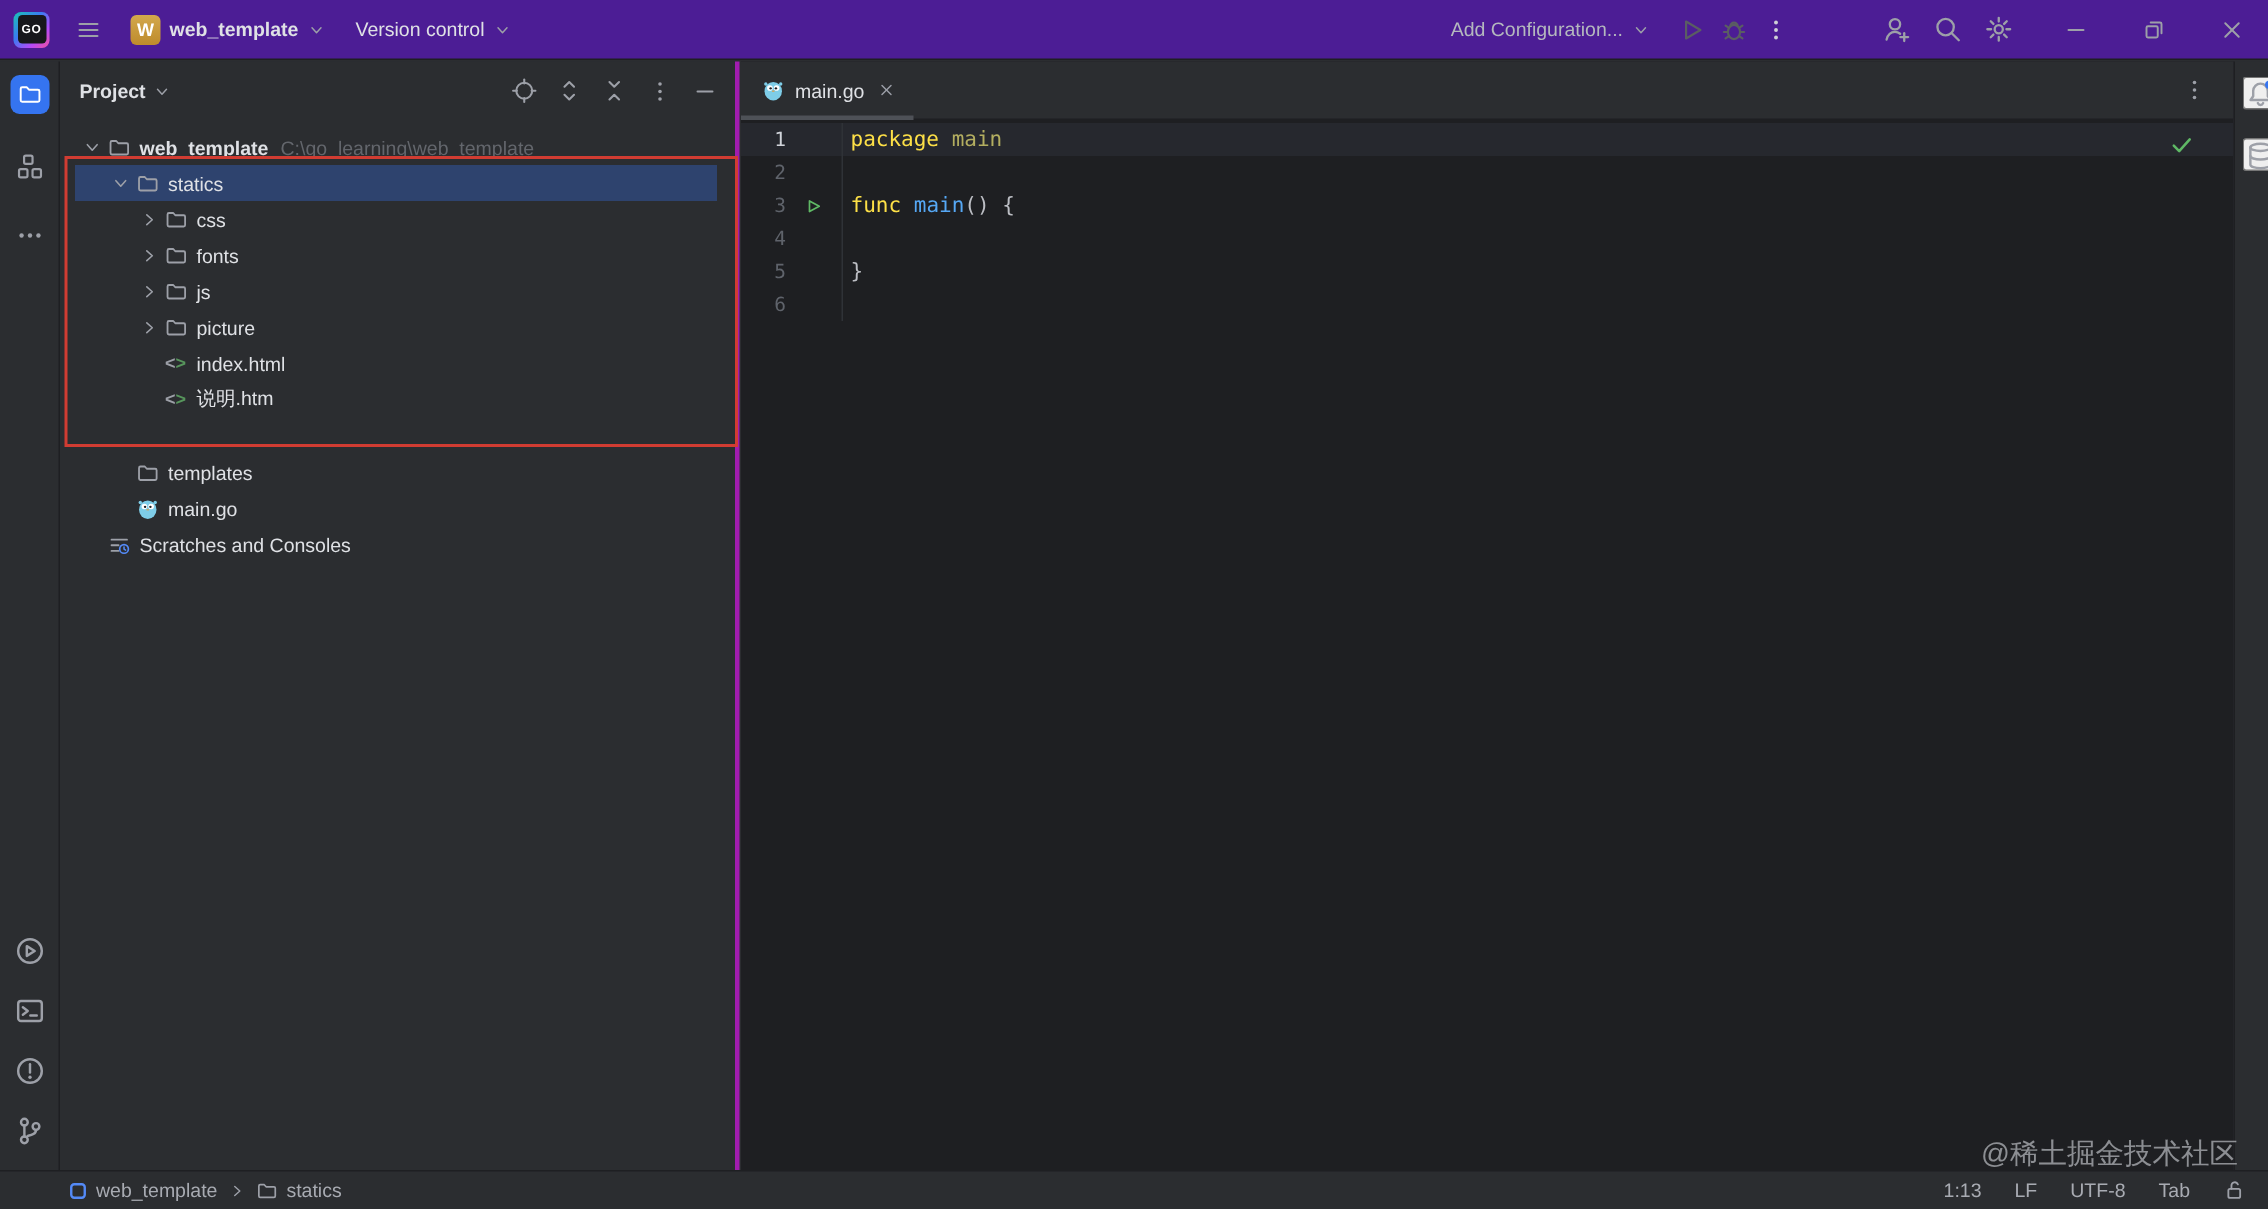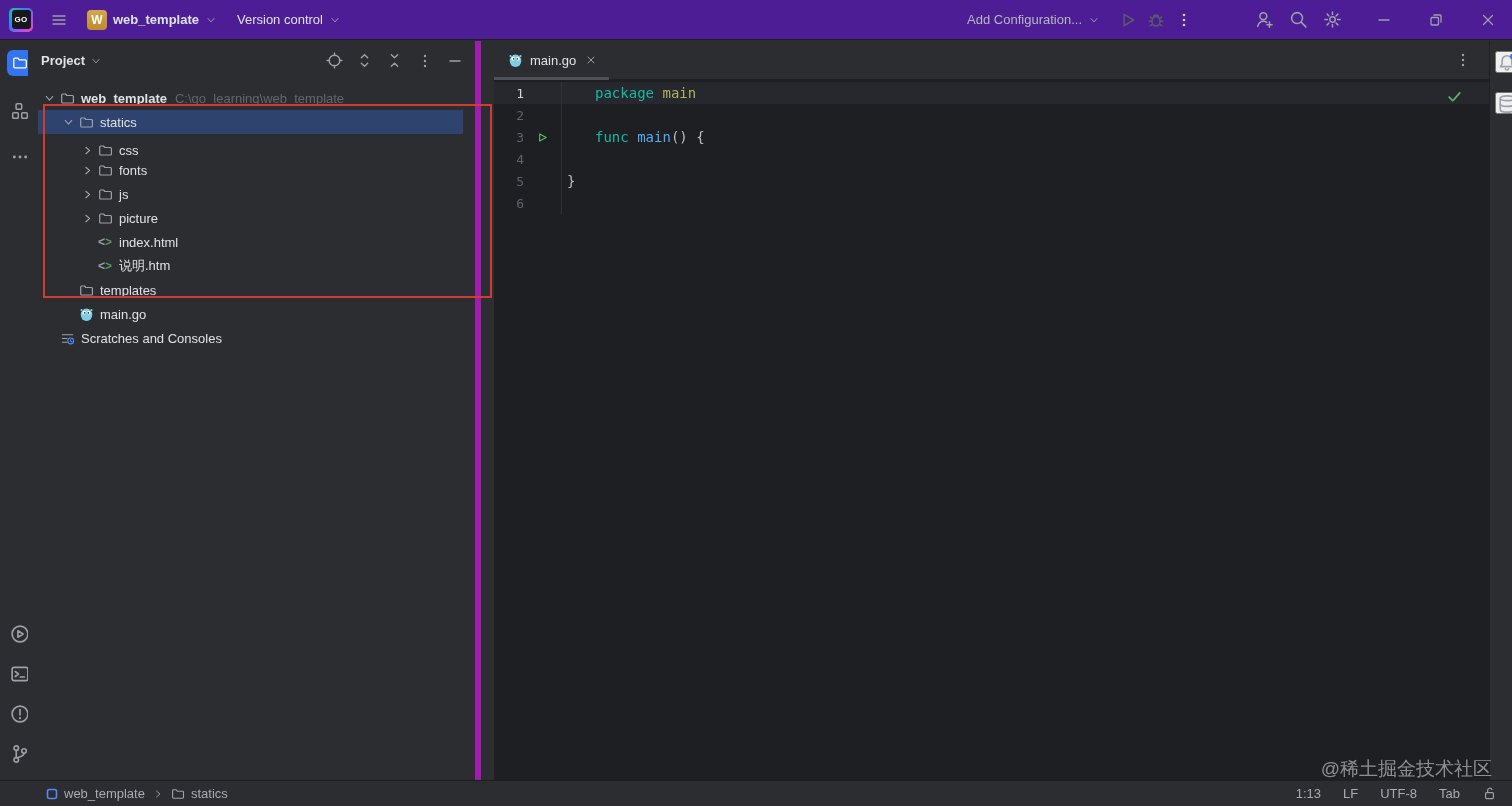--- a/index.html
+++ b/index.html
@@ -32,7 +32,7 @@
   .spacer { flex:1; }
 
   
-  .ppanel { position:absolute; left:28px; top:41px; width:453px; height:739px; background:#2B2D30; border-right:6px solid #a21caf; overflow:hidden; }
+  .ppanel { position:absolute; left:40px; top:41px; width:453px; height:739px; background:#2B2D30; border-right:3px solid #a21caf; overflow:hidden; }
   .phead { height:39px; display:flex; align-items:center; padding:0 10px 0 13px; }
   .ptitle { display:flex; align-items:center; gap:5px; font-weight:700; cursor:pointer; }
   .phead-icons { margin-left:auto; display:flex; align-items:center; gap:9px; }

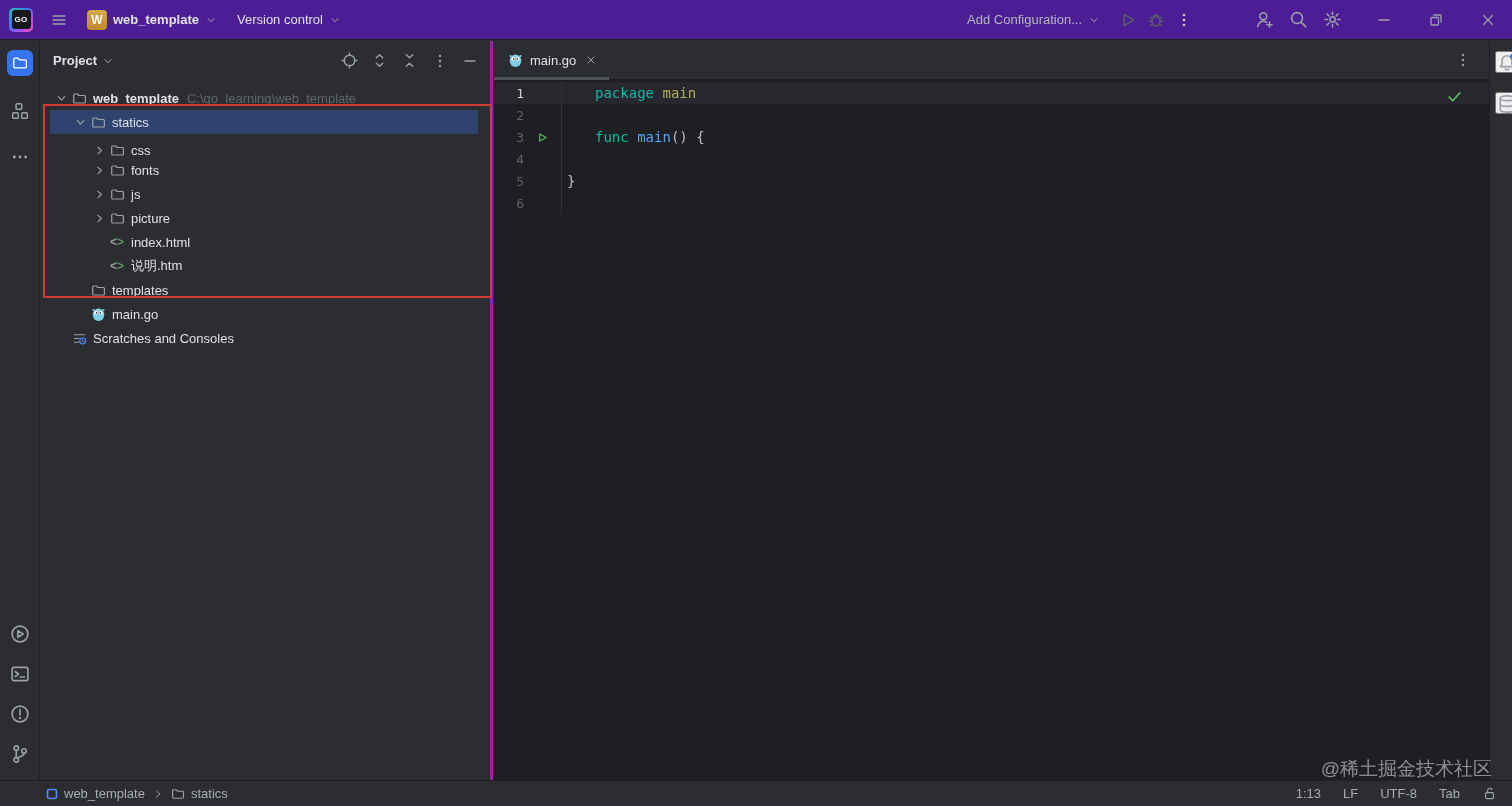--- a/index.html
+++ b/index.html
@@ -66,7 +66,7 @@
   .grun { width:38px; height:22px; display:flex; align-items:center; justify-content:center; flex:none; border-right:1px solid #2F3237; }
   .ctext { padding-left:5px; white-space:pre; }
   .cline.current .gnum { color:#D1D4DA; }
-  .kw { color:#14b8a6;margin-left:28px; } .pkg { color:#B3AE60; } .fn { color:#56A8F5; } .plain { color:#BCBEC4; }
+  .kw { color:#fde047; } .pkg { color:#B3AE60; } .fn { color:#56A8F5; } .plain { color:#BCBEC4; }
 
   
   .rstrip { position:absolute; right:0; top:41px; width:23px; height:739px; background:#2B2D30; border-left:1px solid #1E1F22; overflow:hidden; }

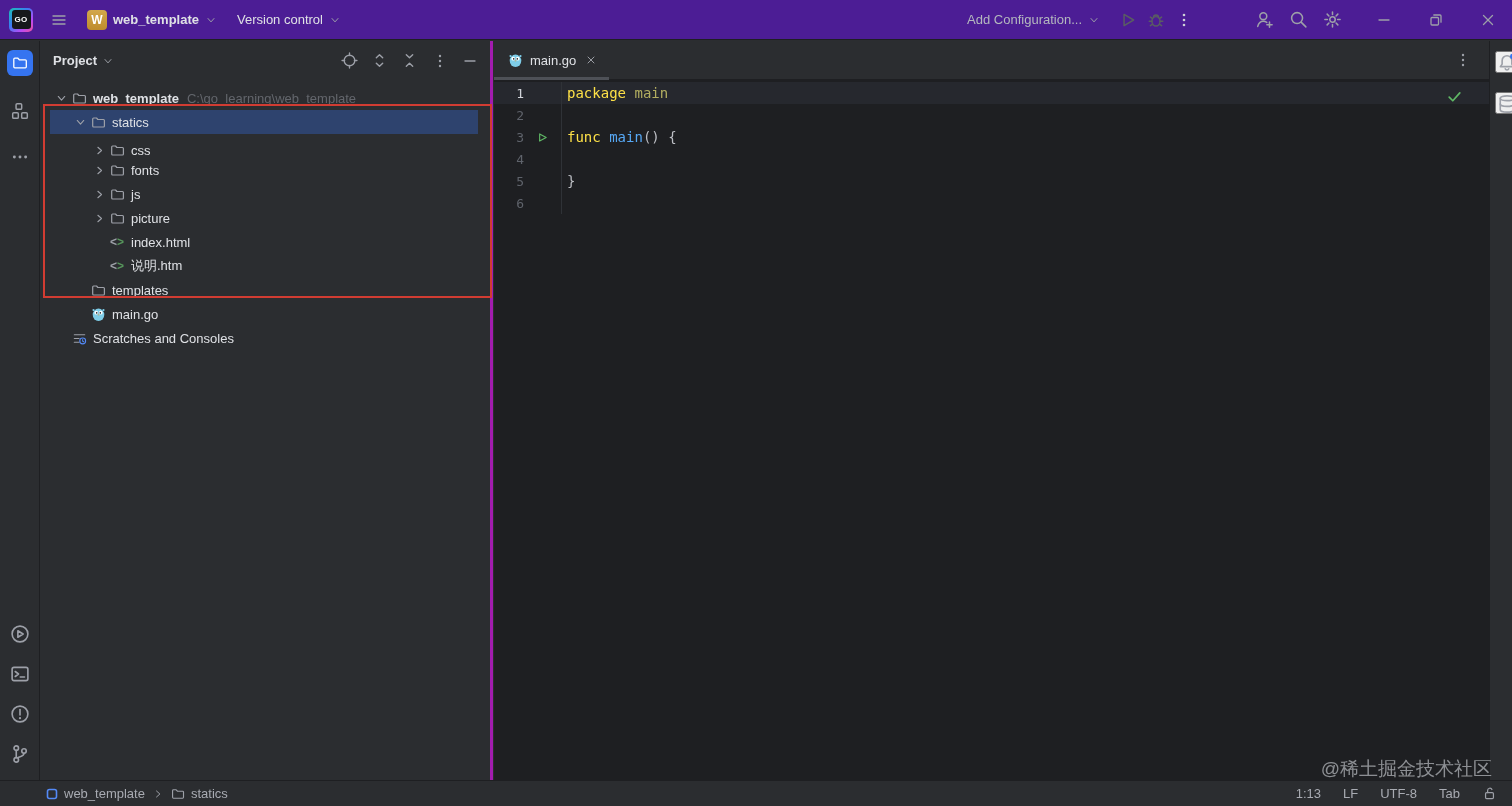--- a/index.html
+++ b/index.html
@@ -347,7 +347,7 @@
           </span>
           <span class="tlbl">statics</span>
         </div>
-        <div class="trow" style="padding-left: 41px; align-items: flex-end;">
+        <div class="trow" style="padding-left: 41px;">
           <span class="tw">
             <svg width="13" height="13" viewBox="0 0 16 16">
               <polyline class="st" points="6,4 10.5,8 6,12"></polyline>

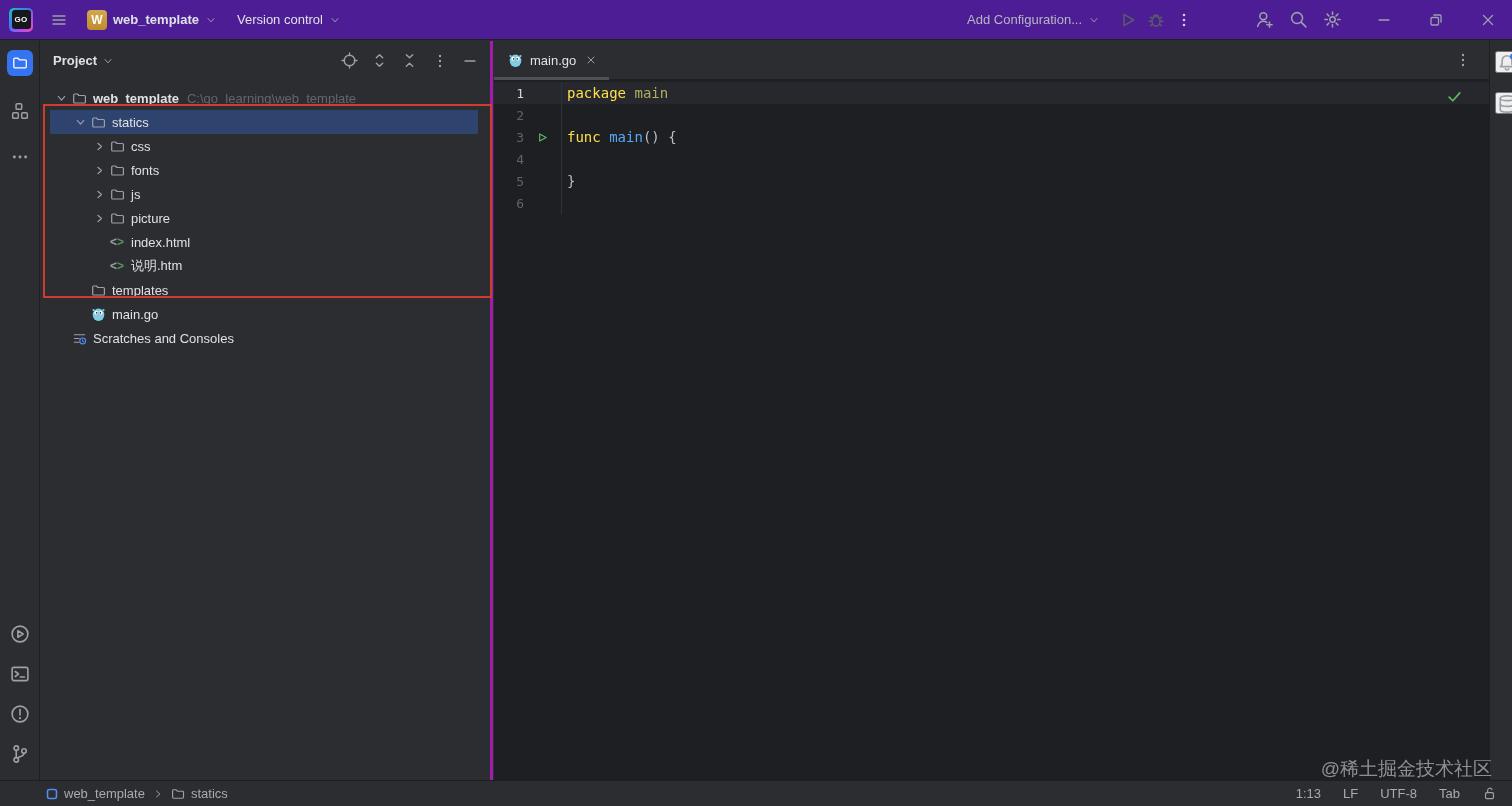--- a/index.html
+++ b/index.html
@@ -415,7 +415,7 @@
           </span>
           <span class="tlbl">说明.htm</span>
         </div>
-        <div class="trow" style="padding-left: 22px;">
+        <div class="trow" style="padding-left: 22px; margin-top: 25px;">
           <span class="tw"></span>
           <span class="tic">
             <svg width="15" height="15" viewBox="0 0 16 16">

